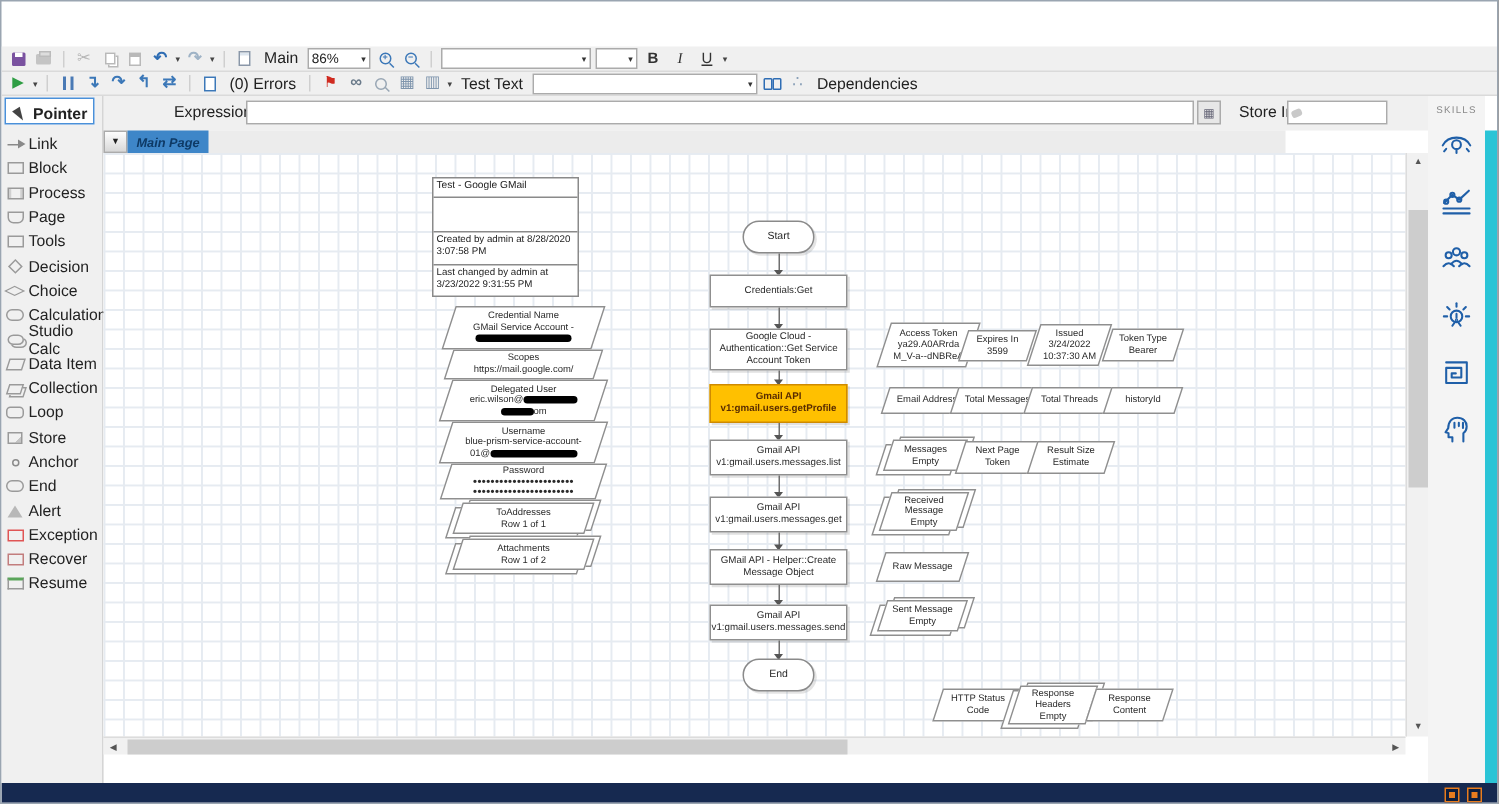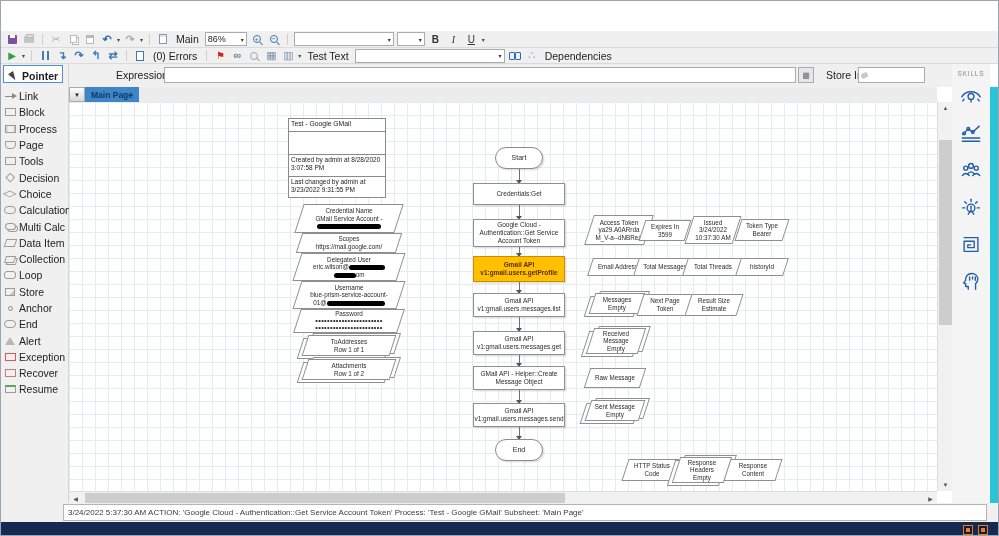--- a/index.html
+++ b/index.html
@@ -84,7 +84,7 @@
   .i-recover{width:11px;height:8px;border:1px solid #c27d7d;}
   .i-resume{width:11px;height:8px;border:1px solid #9a9a9a;border-top:2px solid #5aa55a;}
   
-  #tabrow{position:absolute;left:68px;top:86px;width:868px;height:15px;background:#ececec;display:flex;align-items:stretch;}
+  #tabrow{position:absolute;left:68px;top:86px;width:788px;height:15px;background:#ececec;display:flex;align-items:stretch;font-style:italic;}
   #tab-dropdown{width:16px;background:linear-gradient(#fdfdfd,#d8d8d8);border:1px solid #ababab;display:flex;align-items:center;justify-content:center;font-size:6px;color:#222;flex:none;}
   #tab-mainpage{min-width:52px;background:#3e86c8;color:#0e3a66;font-size:8.5px;font-weight:700;display:flex;align-items:center;justify-content:center;padding:0 6px;flex:none;}
   

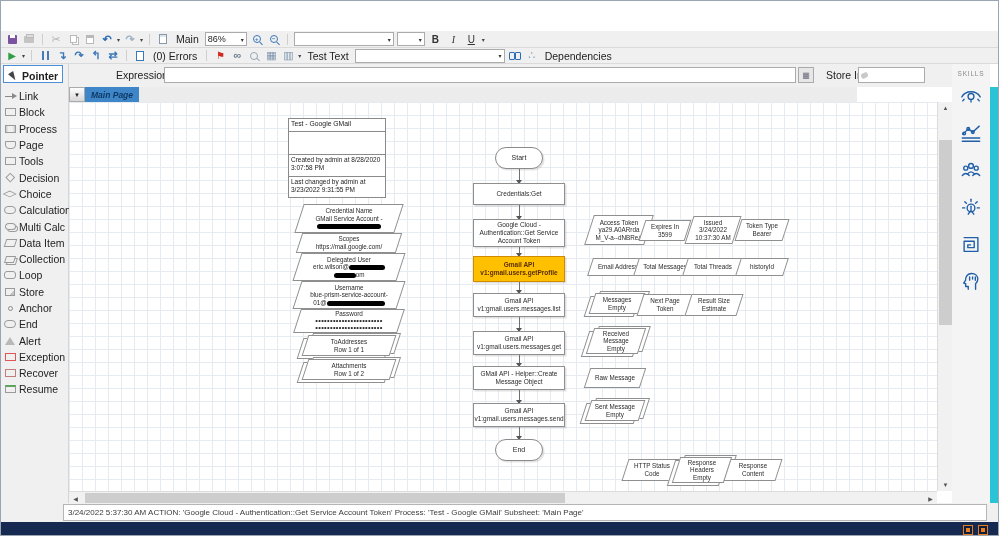--- a/index.html
+++ b/index.html
@@ -289,7 +289,7 @@
           <span class="tbx-ico">
             <span class="shp i-multicalc"></span>
           </span>
-          <span>Multi Calc</span>
+          <span>Studio Calc</span>
         </div>
         <div class="tb-item">
           <span class="tbx-ico">

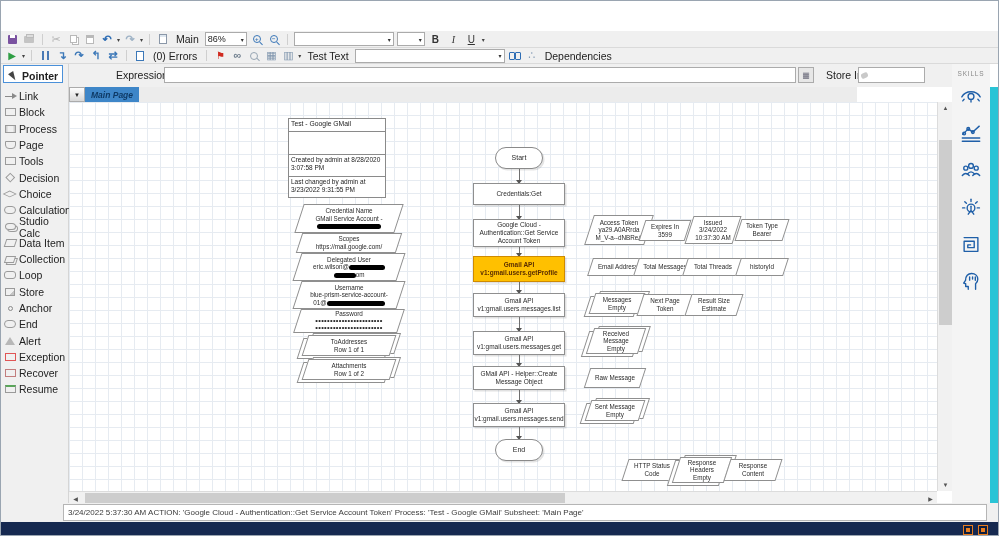--- a/index.html
+++ b/index.html
@@ -666,9 +666,6 @@
     </div>
   <div id="cyanstrip"></div>
 
-  <div id="bottomstrip">
-    <div id="statusbar">3/24/2022 5:37:30 AM ACTION: 'Google Cloud - Authentication::Get Service Account Token' Process: 'Test - Google GMail' Subsheet: 'Main Page'</div>
-  </div>
 
   <div id="taskbar">
     <span class="tkico"></span>

